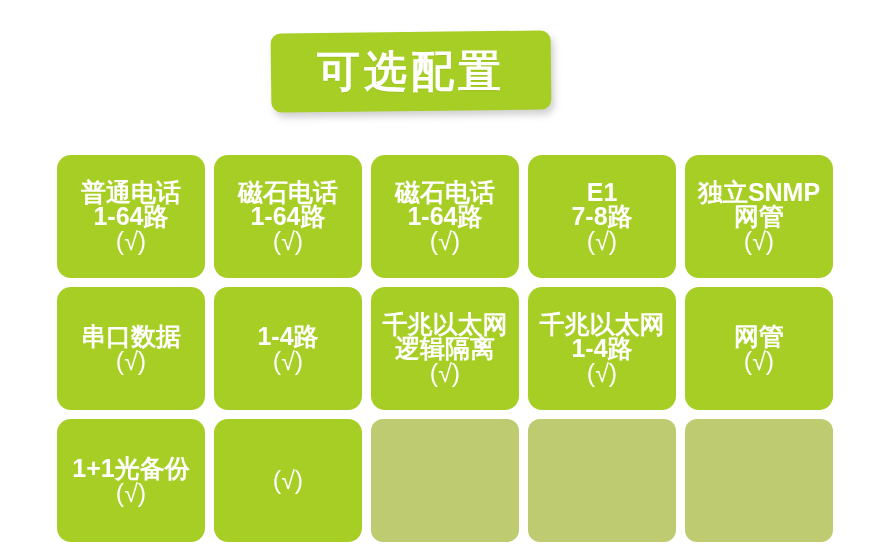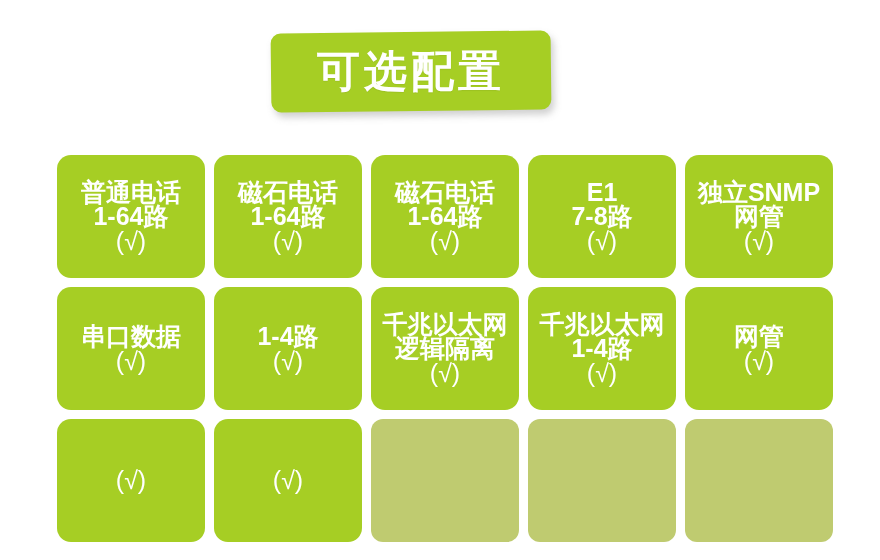--- a/index.html
+++ b/index.html
@@ -177,6 +177,7 @@
     <div class="grid-row">
       <div class="card">
         <div class="card-lines">
+          <span class="card-line">1+1光备份</span>
           <span class="card-line mark">(√)</span>
         </div>
       </div>

